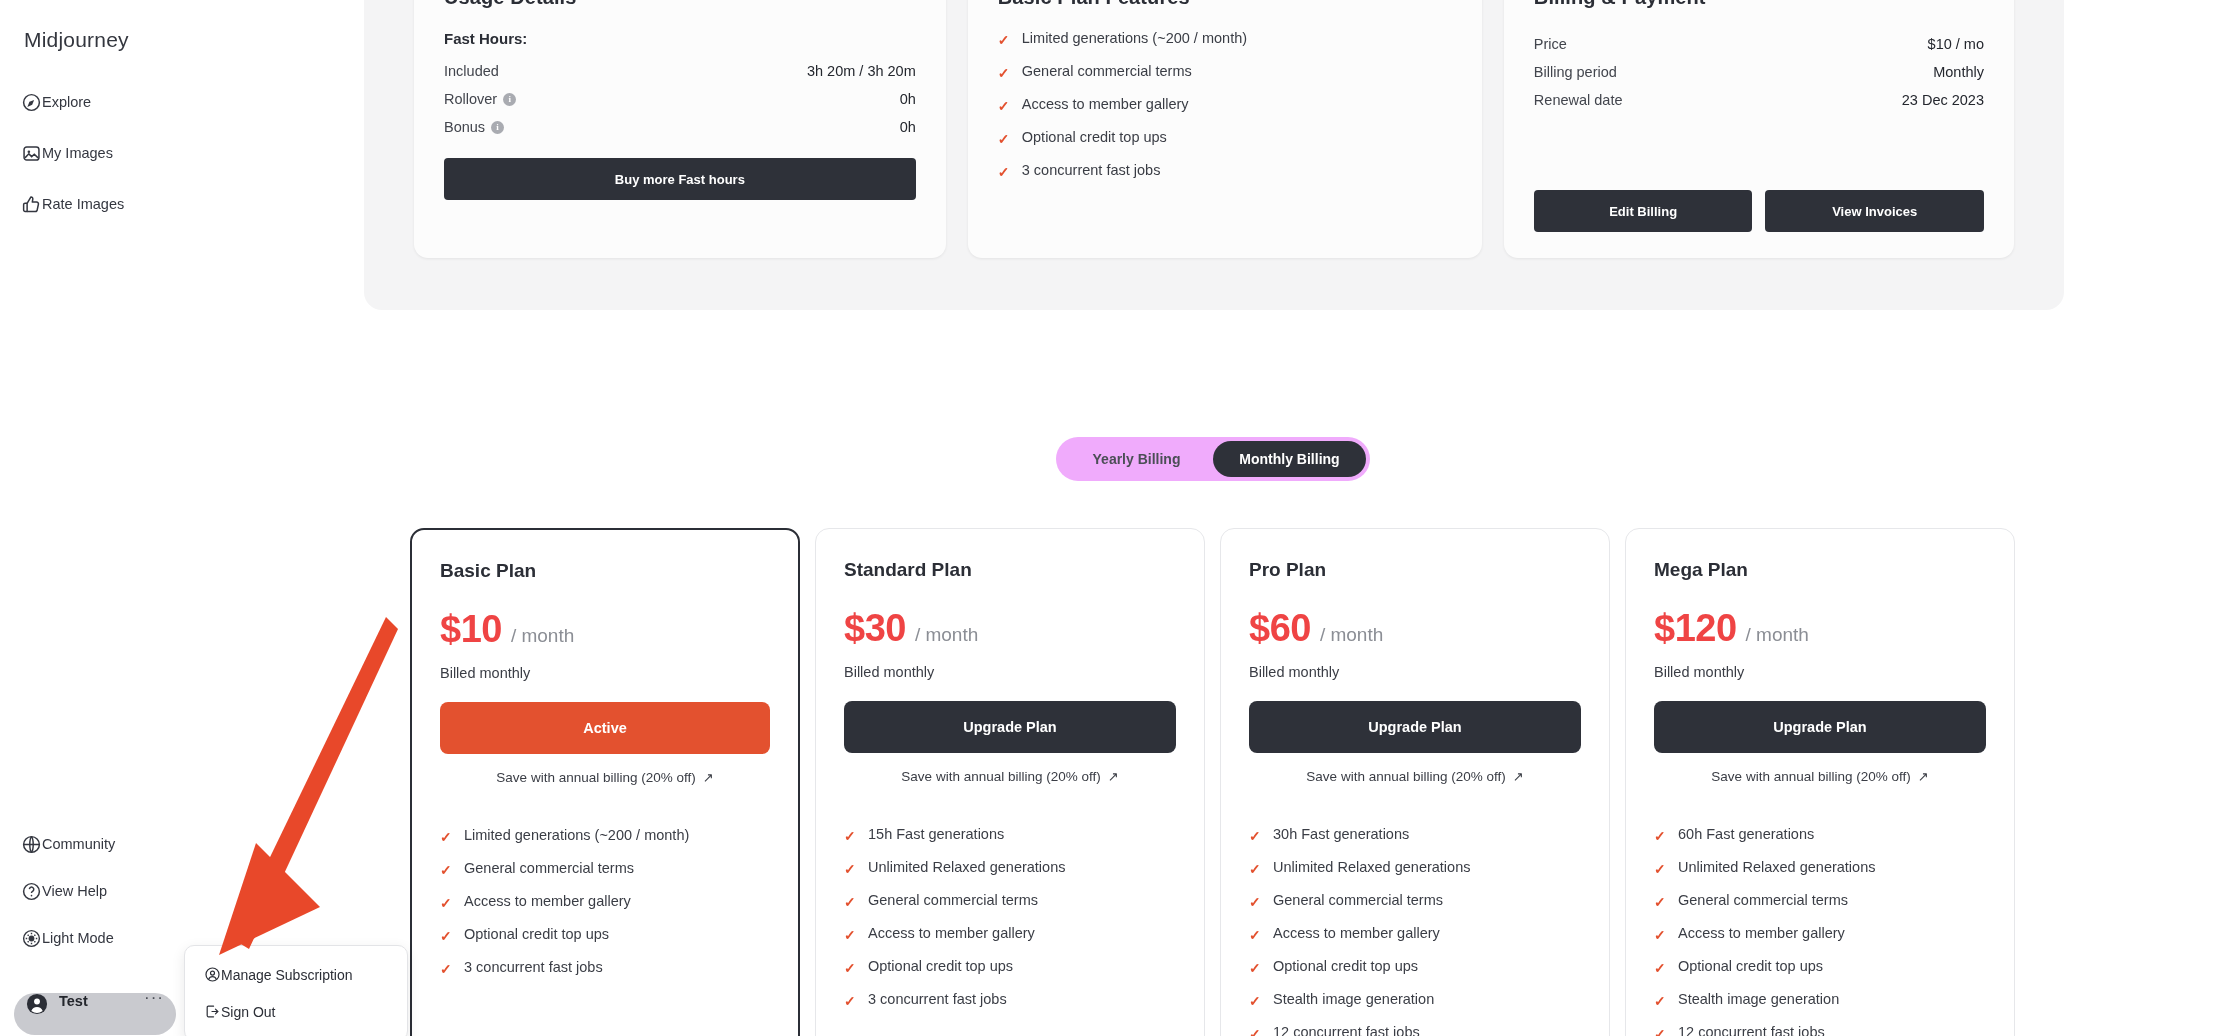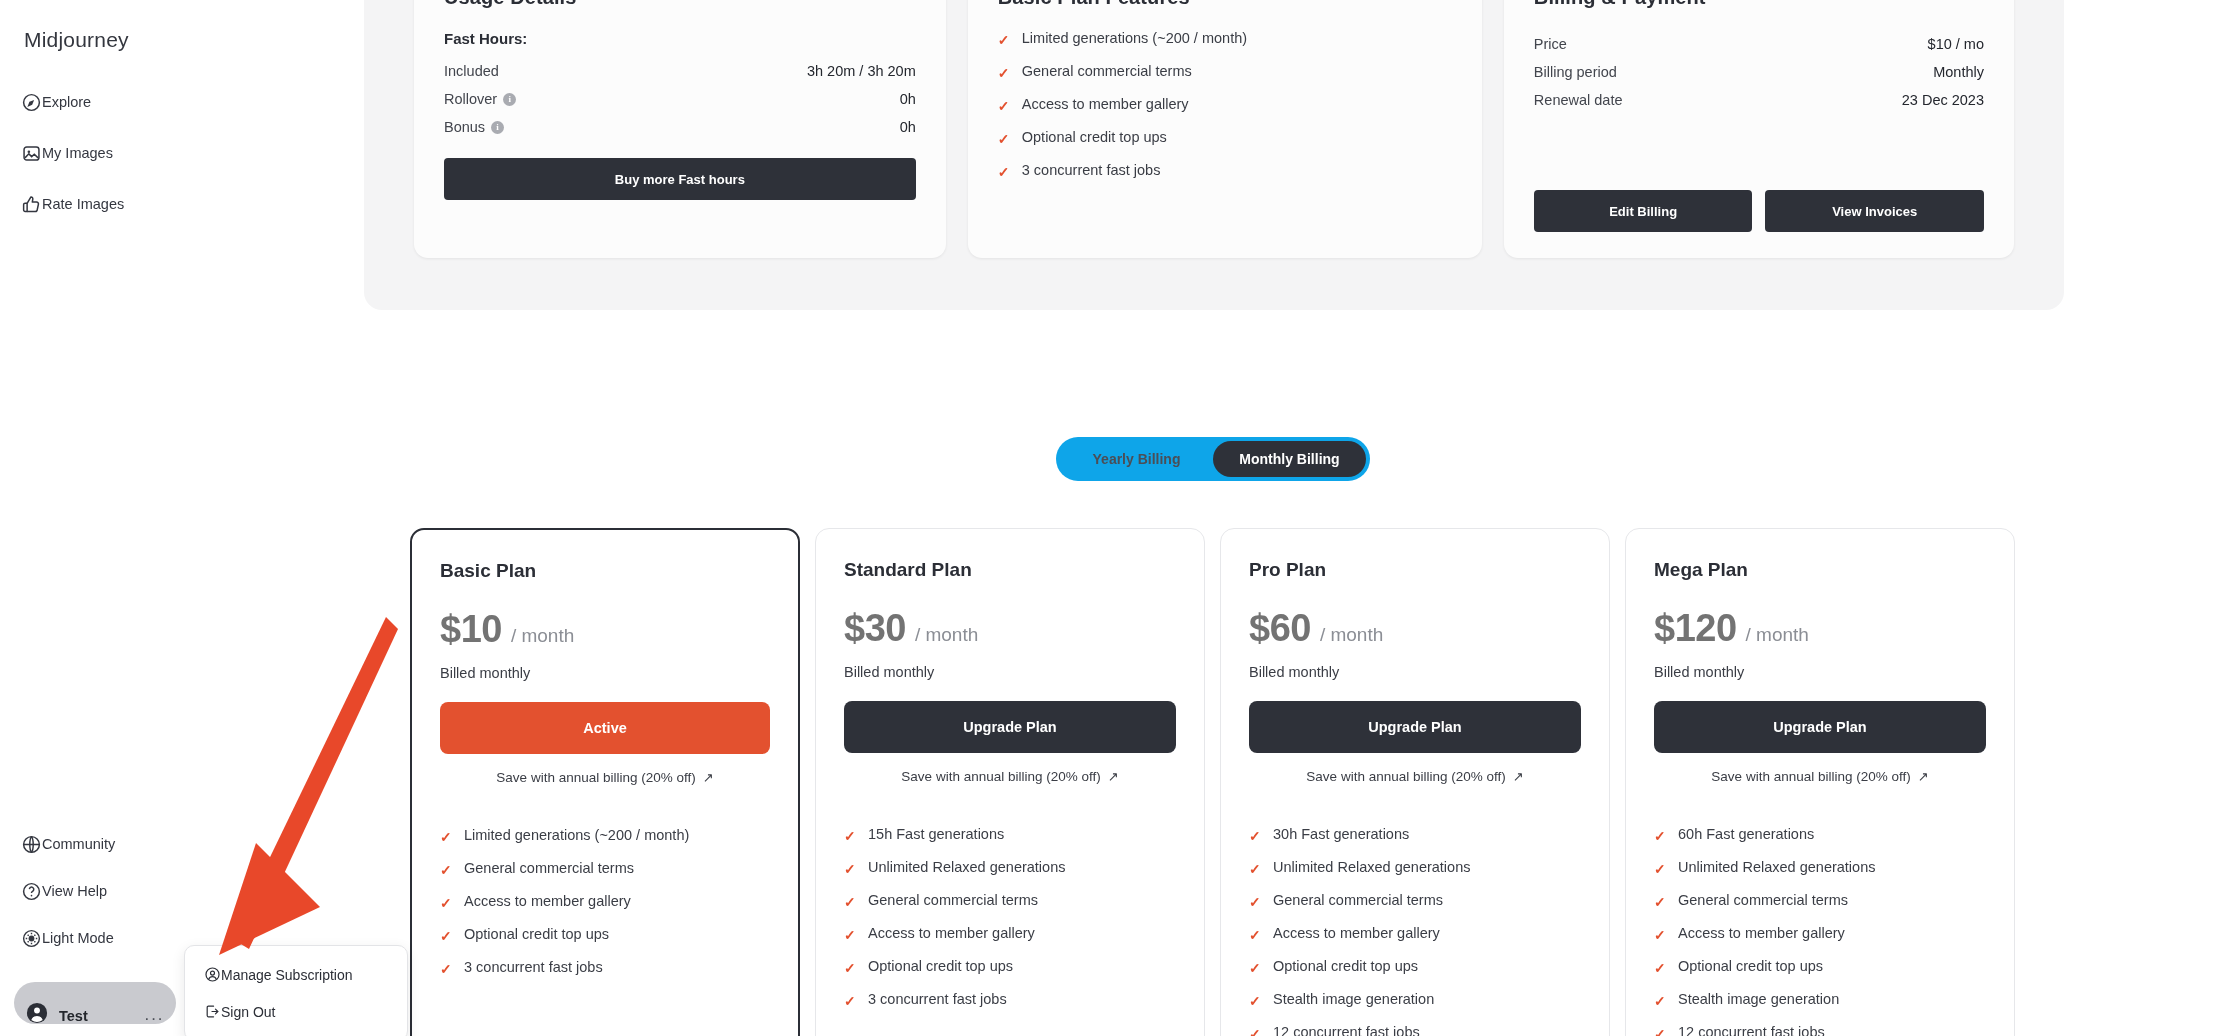--- a/index.html
+++ b/index.html
@@ -104,7 +104,7 @@
   .toggle-wrap {
     position: absolute; left: 1056px; top: 437px;
     width: 314px; height: 44px;
-    background: #0ea5e9; border-radius: 22px;
+    background: #f0abfc; border-radius: 22px;
     display: flex; align-items: center; padding: 4px;
   }
   .toggle-opt {

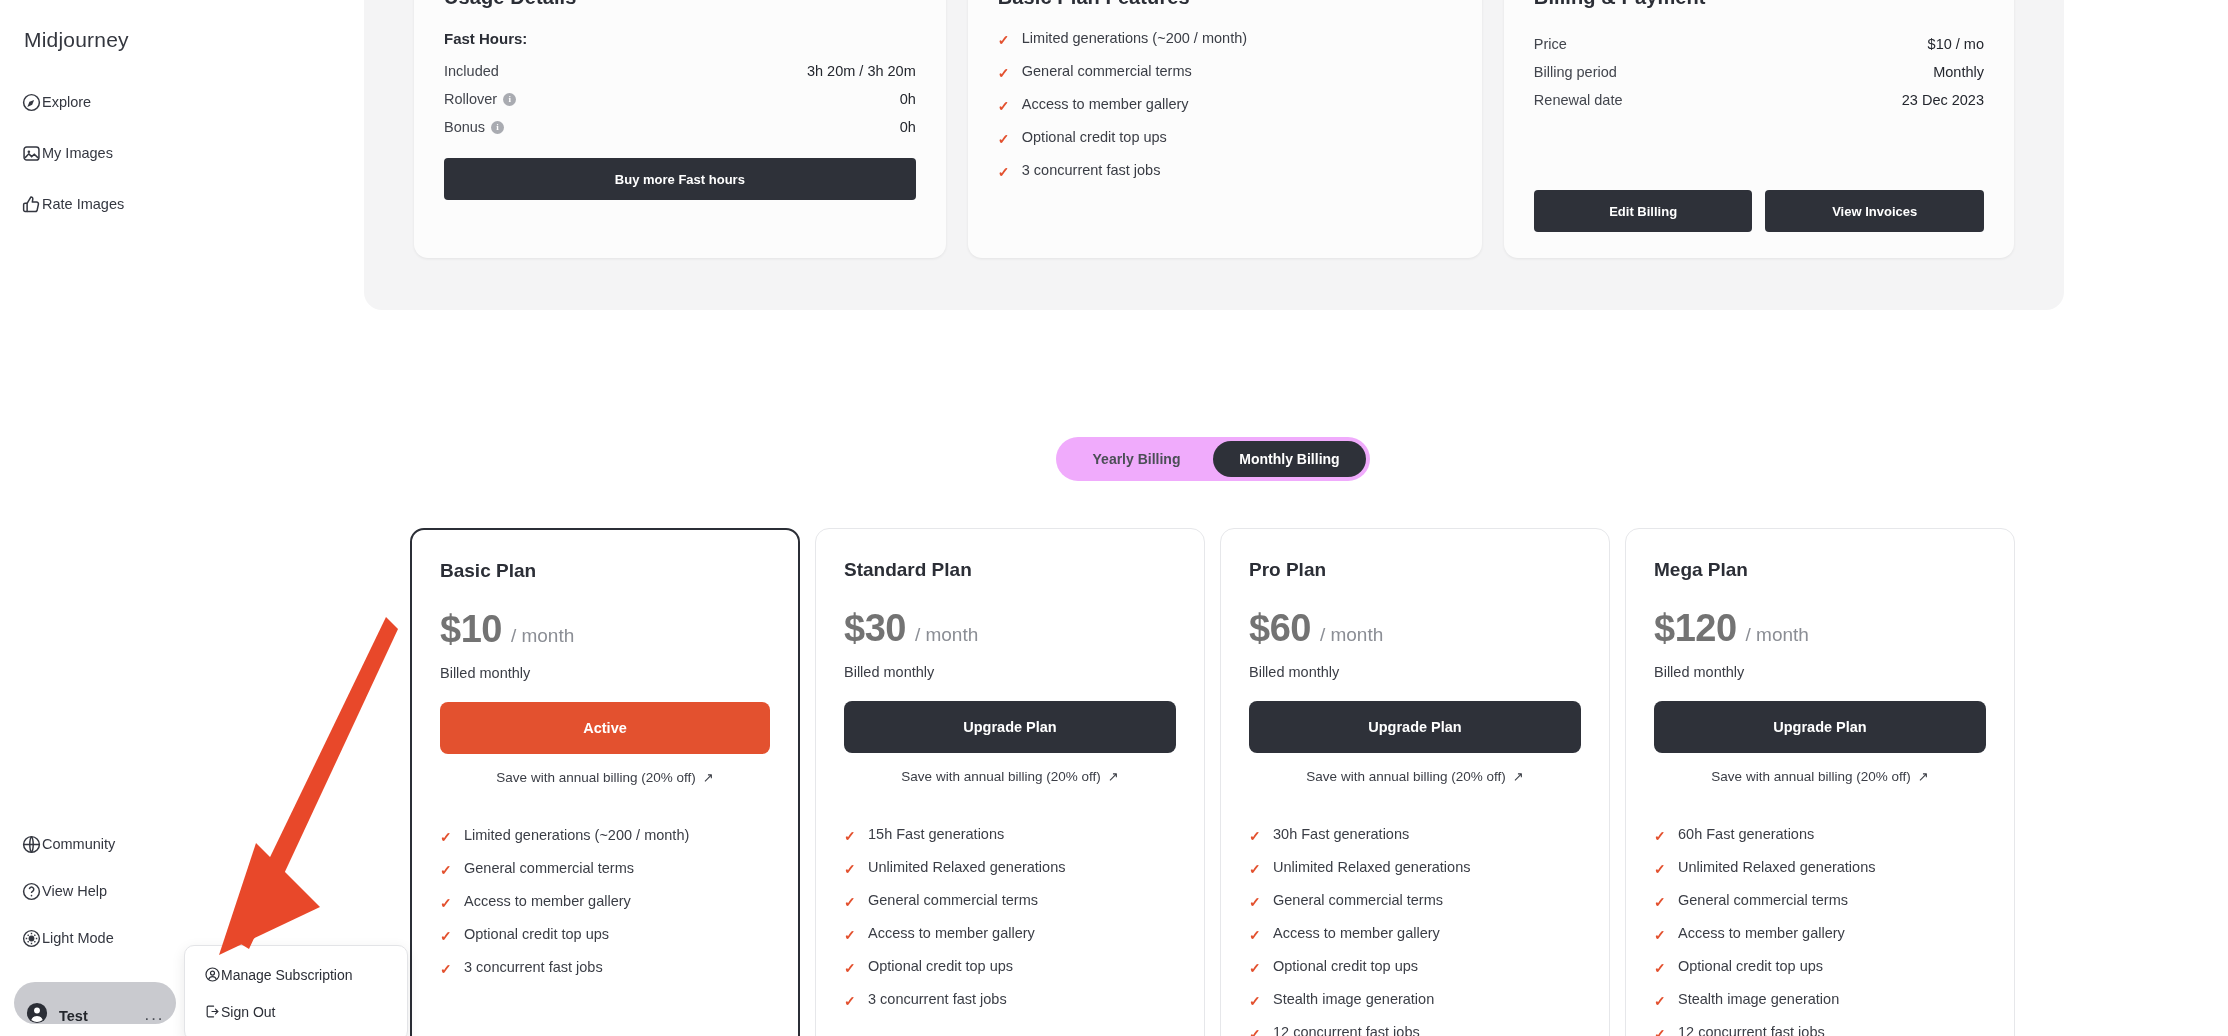--- a/index.html
+++ b/index.html
@@ -131,7 +131,7 @@
   .plan.selected { border: 2px solid #2b2e36; }
   .plan h4 { font-size: 19px; font-weight: 700; color: #2b2e36; margin-bottom: 26px; }
   .price-row { display: flex; align-items: baseline; gap: 9px; margin-bottom: 14px; }
-  .price-row .amount { font-size: 38px; font-weight: 800; color: #737373; letter-spacing: -.5px; }
+  .price-row .amount { font-size: 38px; font-weight: 800; color: #ef4444; letter-spacing: -.5px; }
   .price-row .per { font-size: 19px; color: #8b8e95; font-weight: 400; }
   .billed { font-size: 14.5px; color: #3a3d45; font-weight: 500; margin-bottom: 21px; }
   .plan-btn {

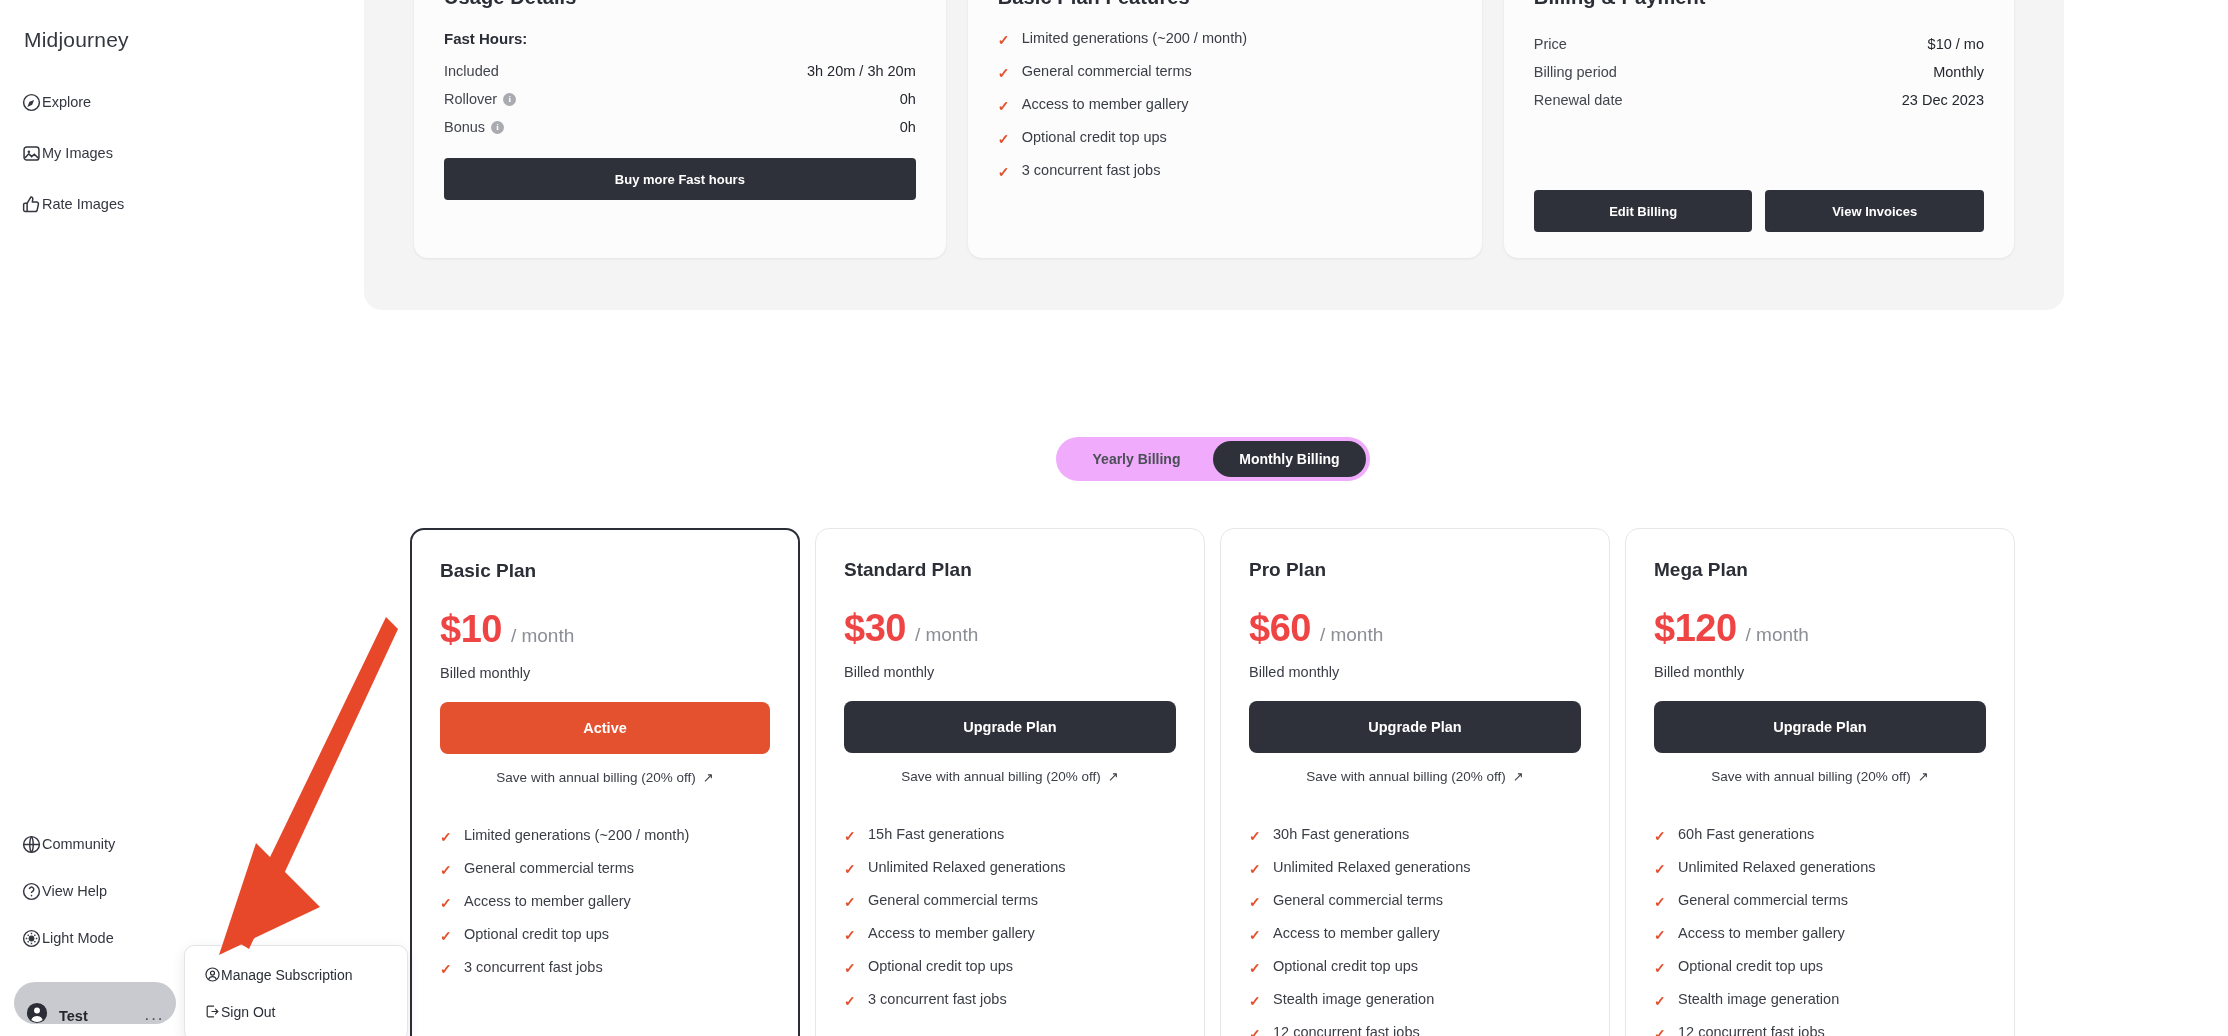--- a/index.html
+++ b/index.html
@@ -39,10 +39,10 @@
   .nav-bottom .nav-item { margin-bottom: 13px; font-weight: 500; }
 
   .user-chip {
-    position: absolute; left: 14px; bottom: 12px;
+    position: absolute; left: 14px; bottom: 1px;
     width: 162px; height: 42px;
     background: #c9cacf; border-radius: 21px;
-    display: flex; align-items: flex-end; padding: 0 12px;
+    display: flex; align-items: flex-start; padding: 0 12px;
     cursor: pointer;
   }
   .user-chip .avatar { width: 22px; height: 22px; flex:0 0 22px; }

